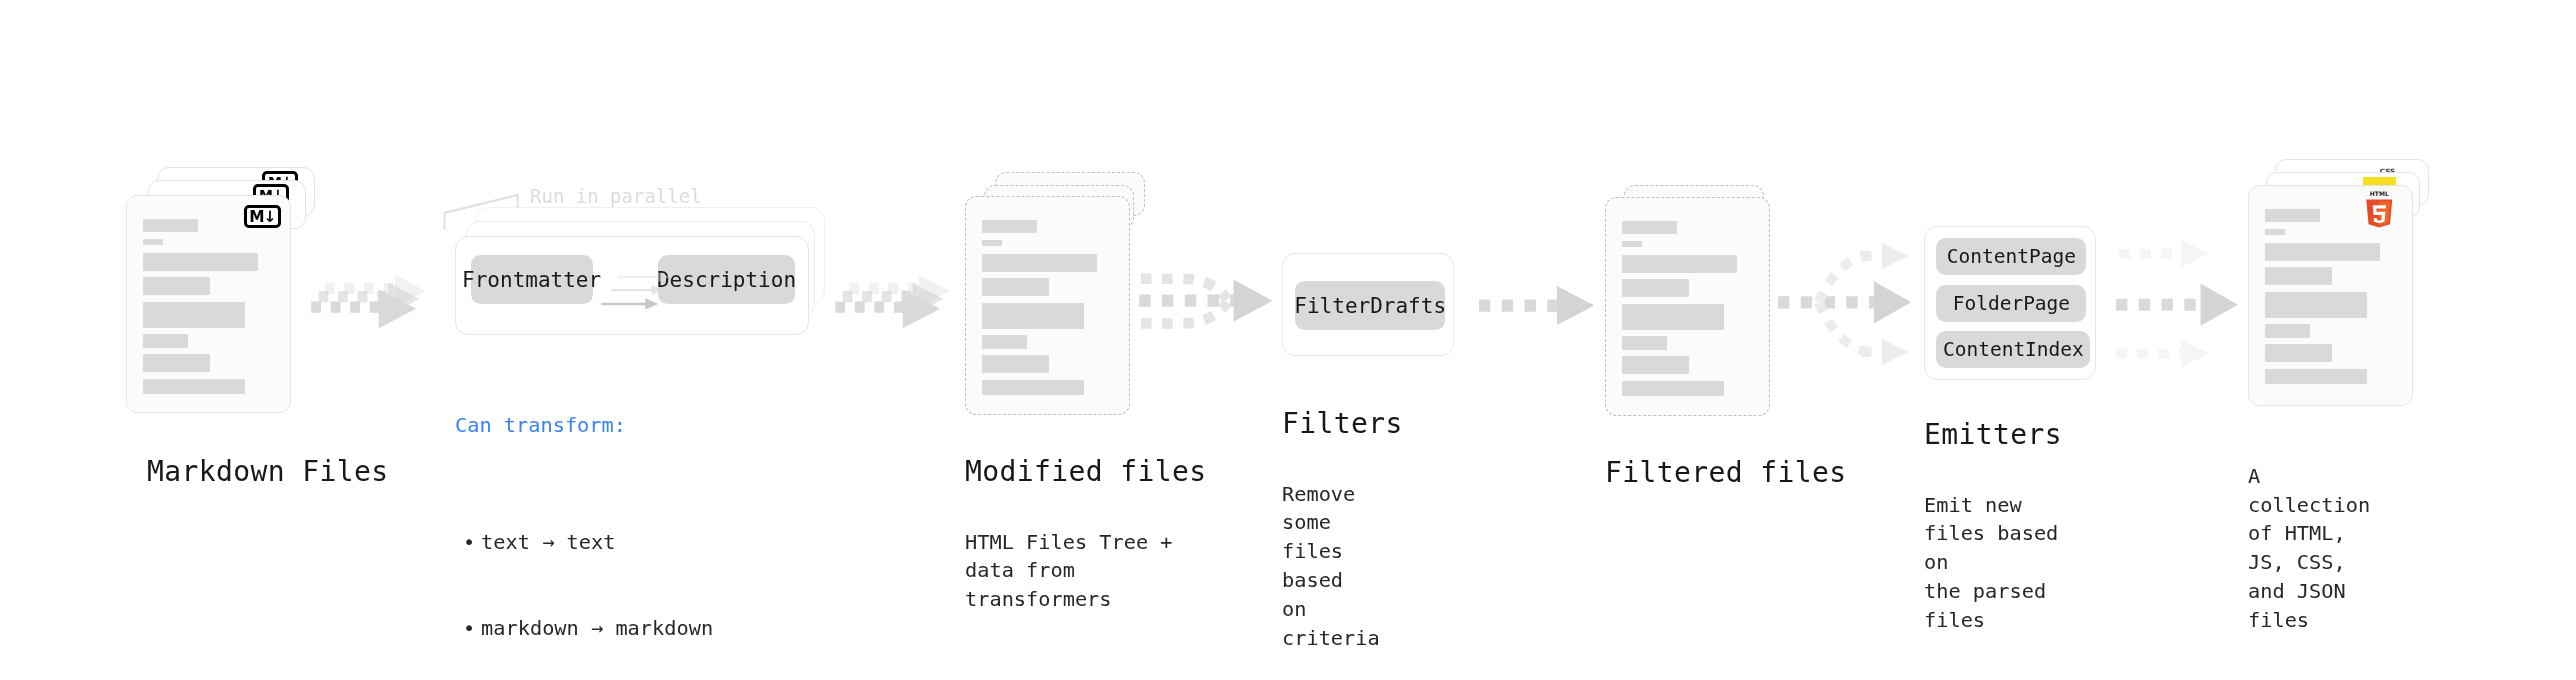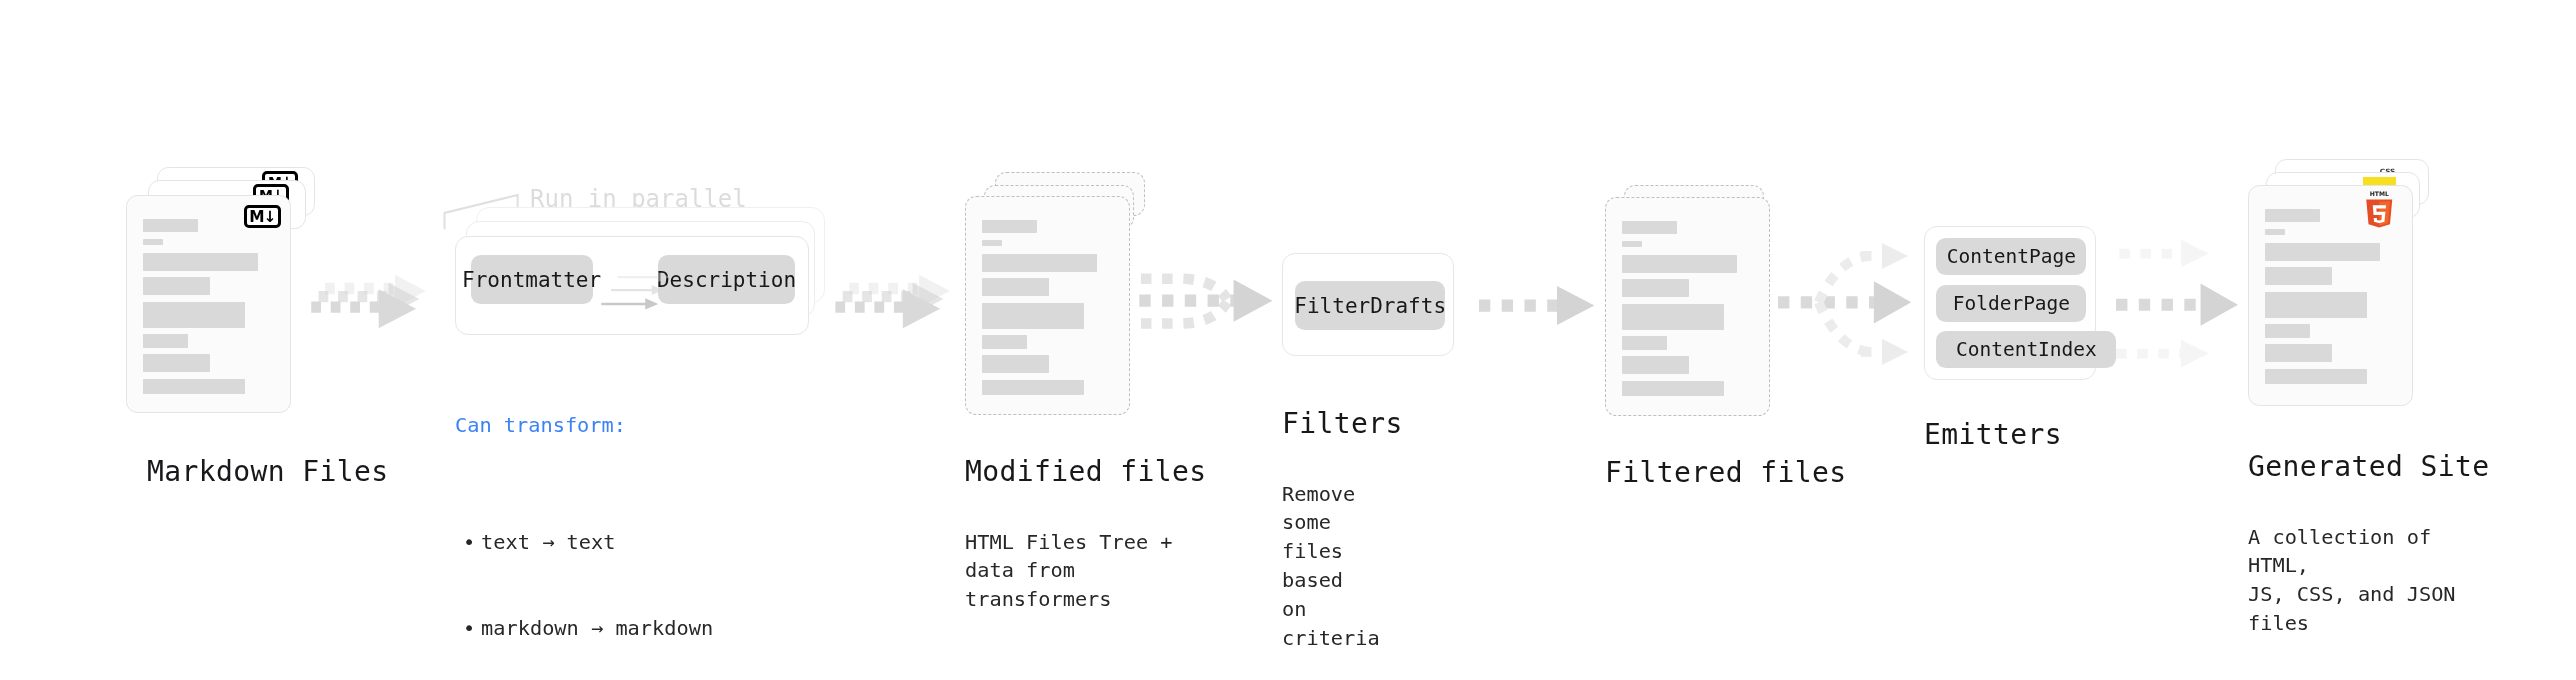--- a/index.html
+++ b/index.html
@@ -128,7 +128,7 @@
 
   .runlabel {
     position: absolute;
-    font-size: 24px;
+    font-size: 19px;
     color: #dcdcdc;
     white-space: nowrap;
   }

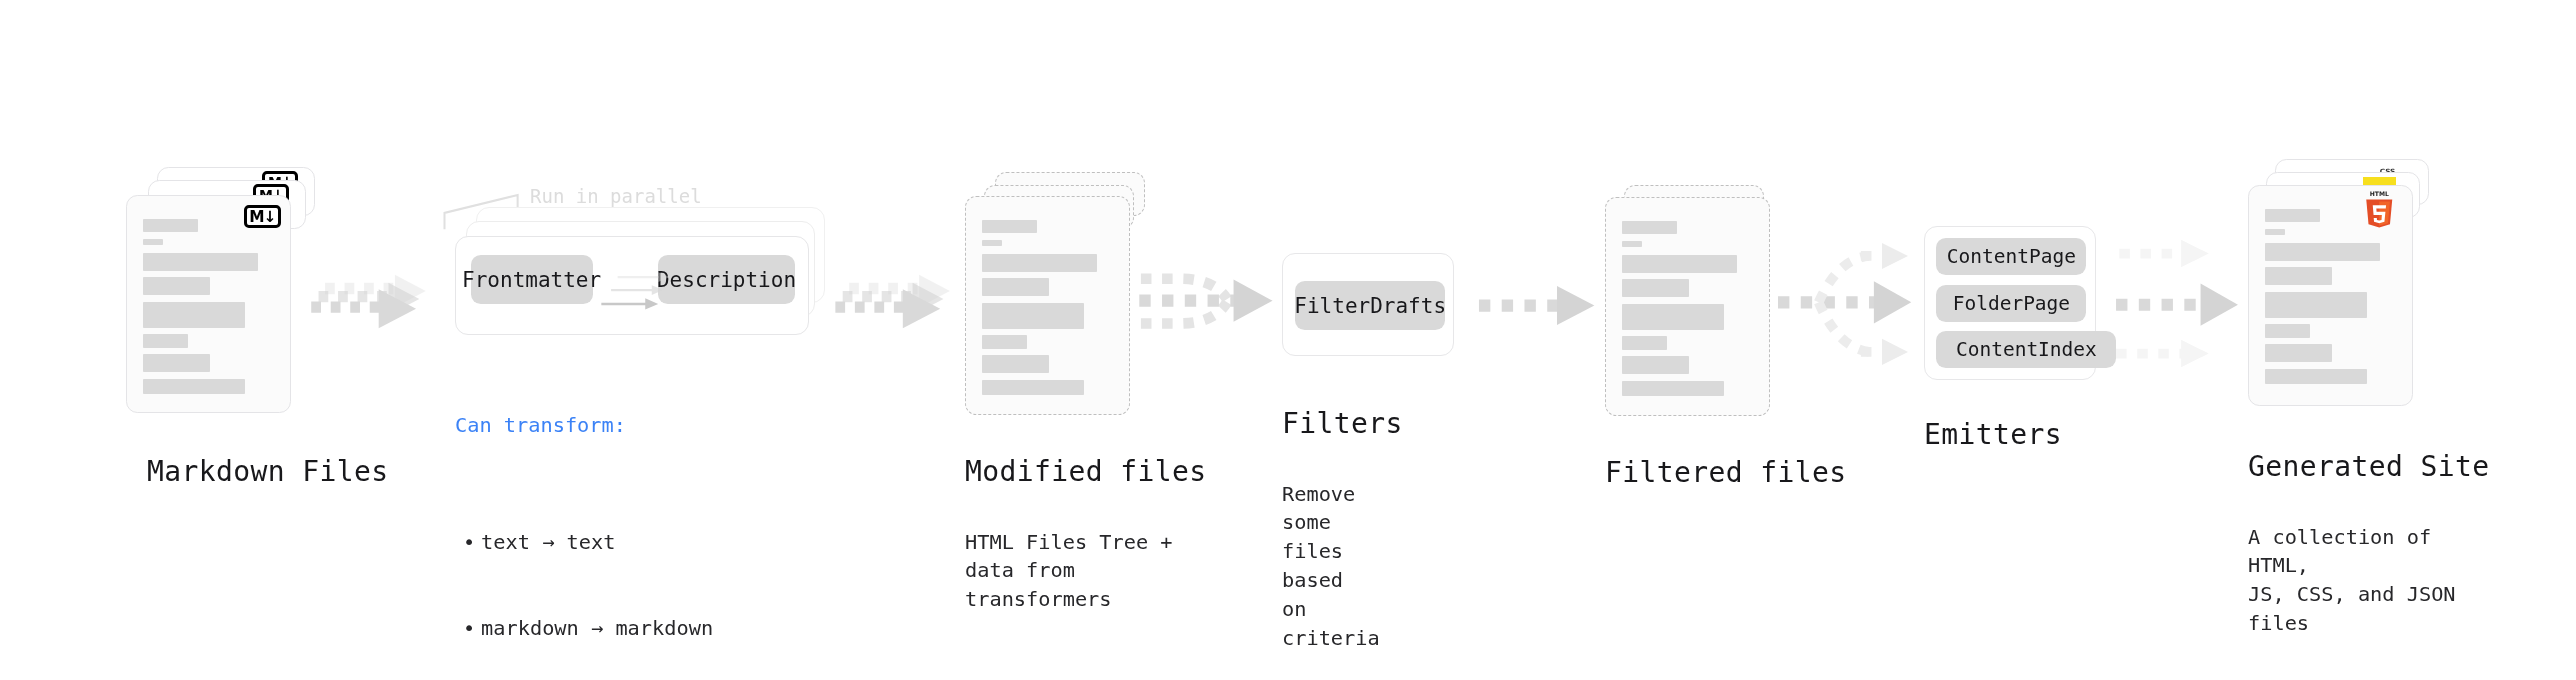--- a/index.html
+++ b/index.html
@@ -335,7 +335,7 @@
     <div class="gbox" style="left:1924px; top:226px; width:172px; height:154px;">
       <div class="pill" style="left:11.4px; top:11.4px; width:150px; height:37px; font-size:19.5px;">ContentPage</div>
       <div class="pill" style="left:11.4px; top:58px; width:150px; height:37px; font-size:19.5px;">FolderPage</div>
-      <div class="pill" style="left:11.4px; top:104px; width:180px; height:37px; font-size:19.5px;">ContentIndex</div>
+      <div class="pill" style="left:11.4px; top:104px; width:154px; height:37px; font-size:19.5px;">ContentIndex</div>
     </div>
 
     <div class="caption" style="left:1924px; top:390px;">

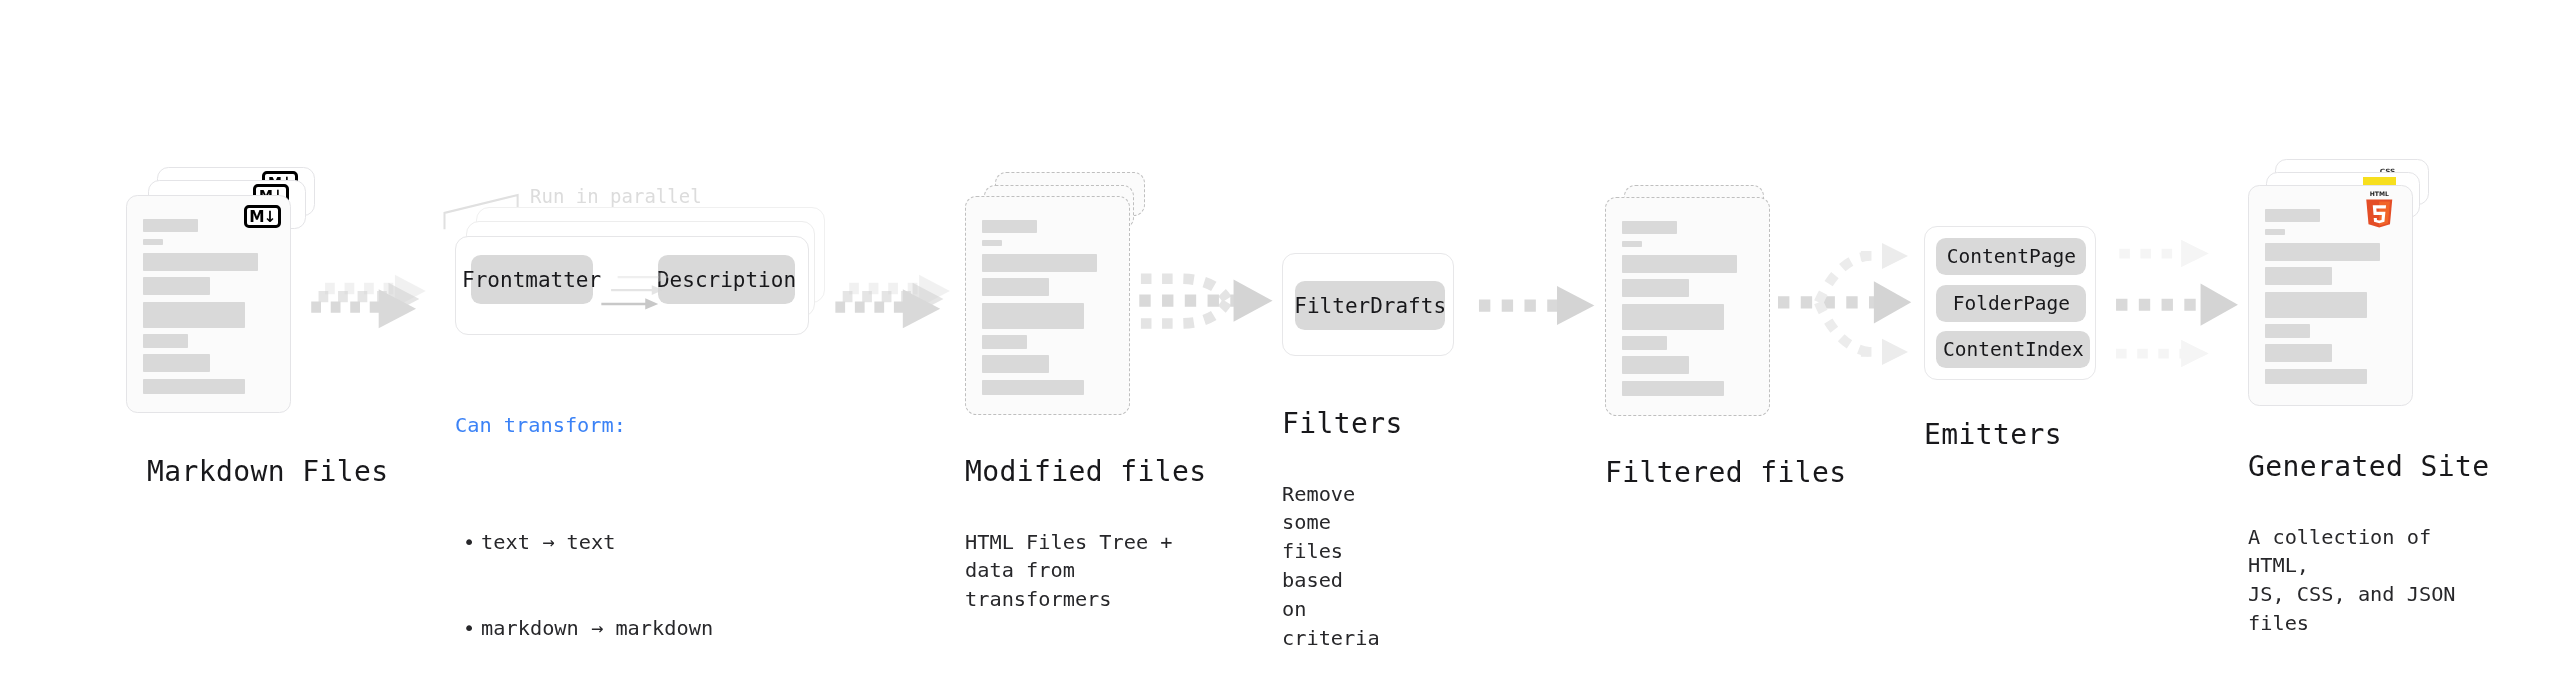--- a/index.html
+++ b/index.html
@@ -395,7 +395,6 @@
     </div>
 
     <div class="caption" style="left:2248px; top:422px;">
-      <div class="cap-title">Generated Site</div>
       <div class="cap-sub">A collection of HTML,
 JS, CSS, and JSON files</div>
     </div>

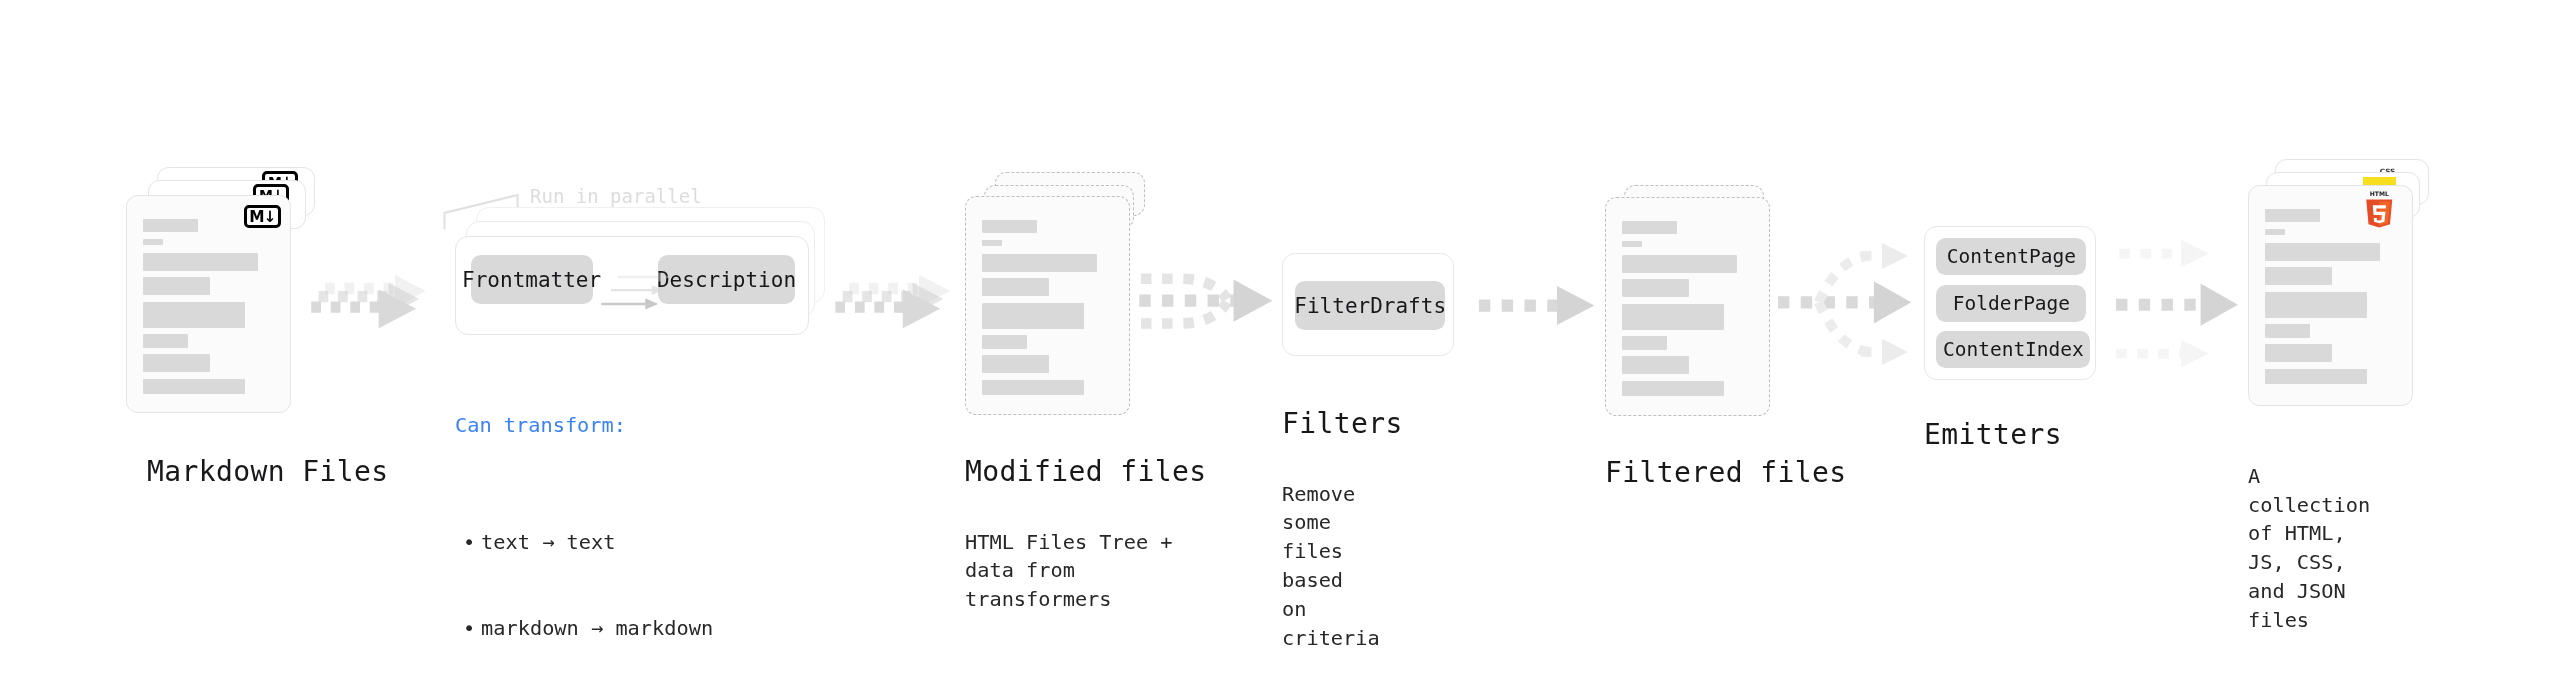--- a/index.html
+++ b/index.html
@@ -340,6 +340,8 @@
 
     <div class="caption" style="left:1924px; top:390px;">
       <div class="cap-title">Emitters</div>
+      <div class="cap-sub">Emit new files based on
+the parsed files</div>
     </div>
   </div>
 

